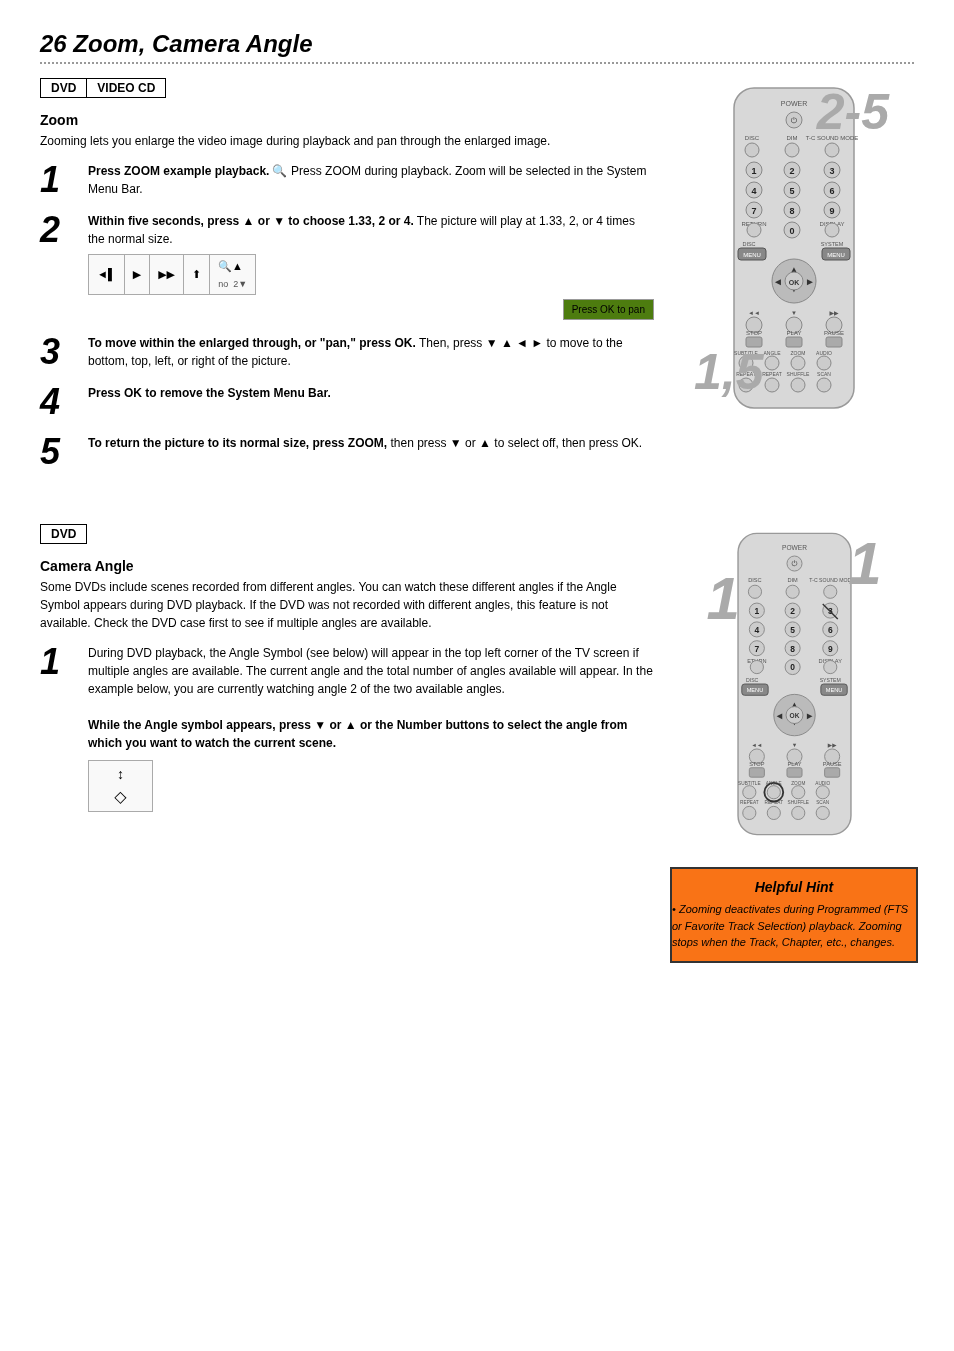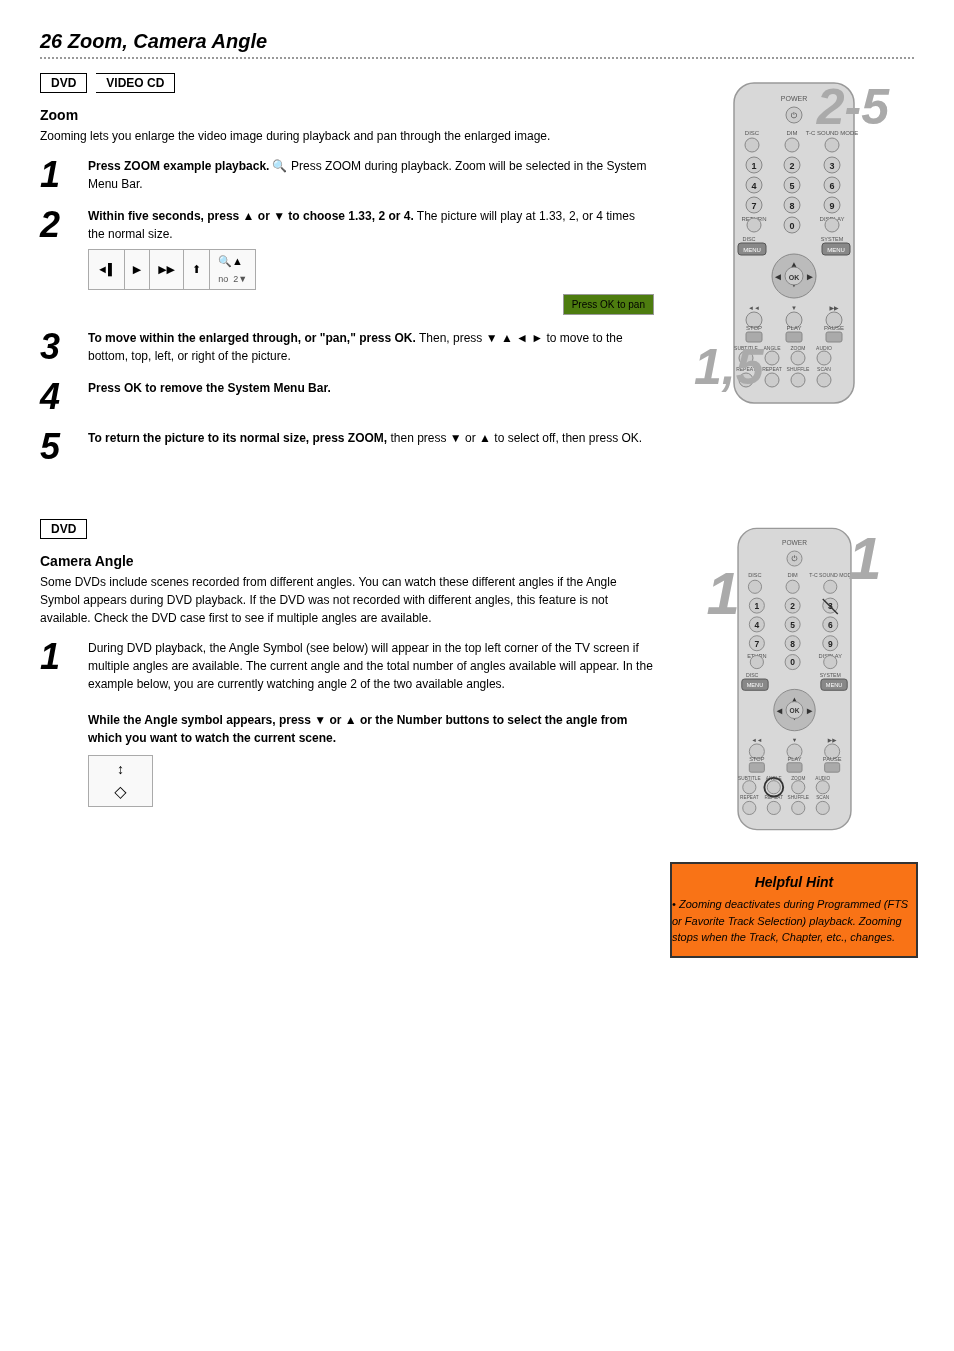--- a/index.html
+++ b/index.html
@@ -15,7 +15,7 @@
 
     
     .page-title {
-      font-size: 20px;
+      font-size: 24px;
       font-style: italic;
       font-weight: bold;
       margin-bottom: 4px;

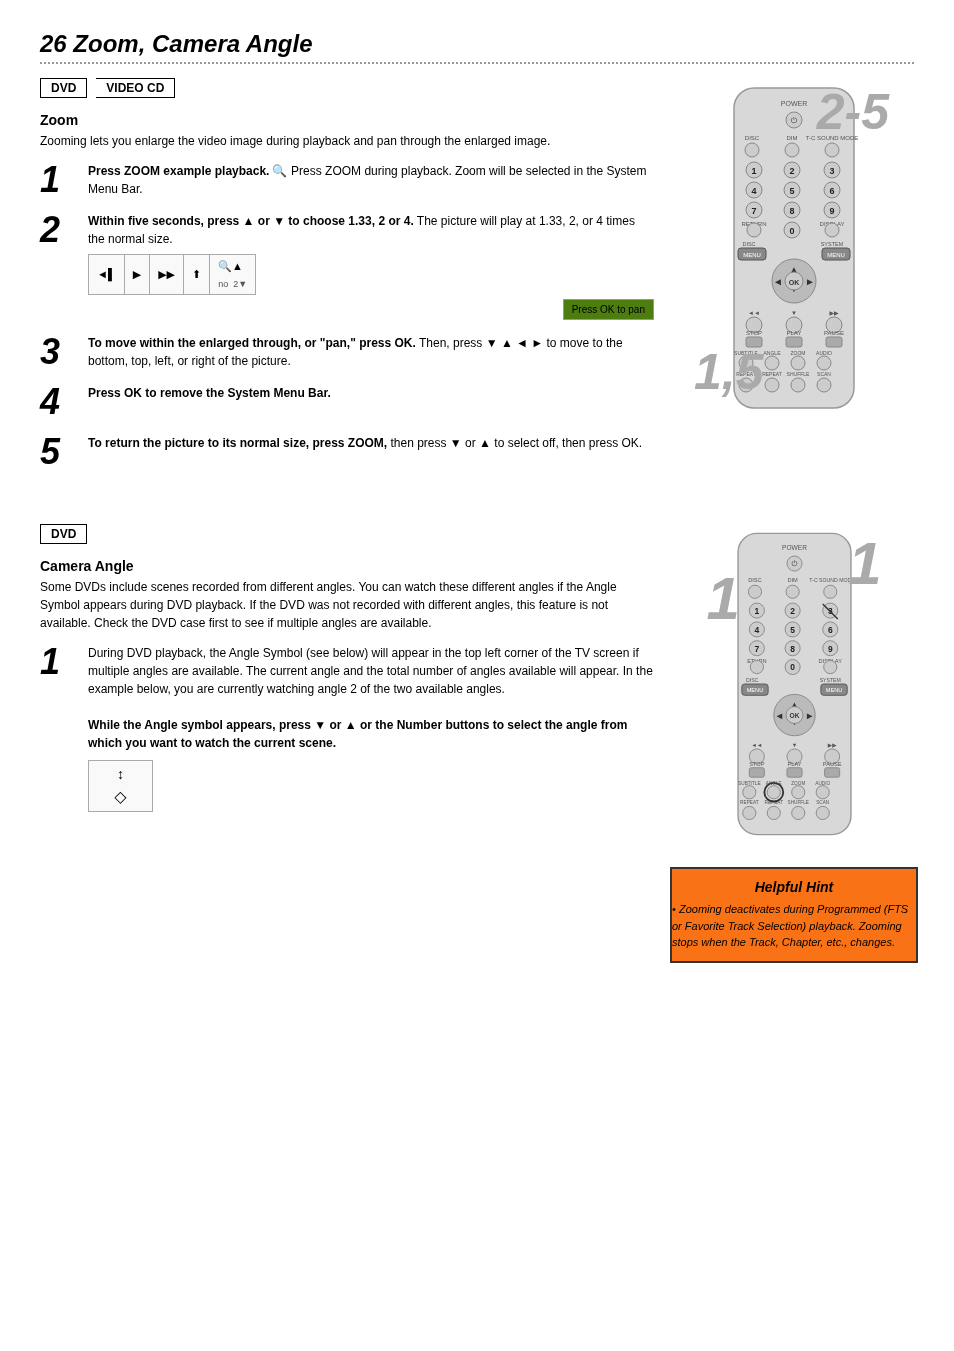--- a/index.html
+++ b/index.html
@@ -29,7 +29,7 @@
     
     .format-badges {
       display: flex;
-      gap: 9px;
+      gap: 0;
       margin-bottom: 14px;
     }
     .badge {

